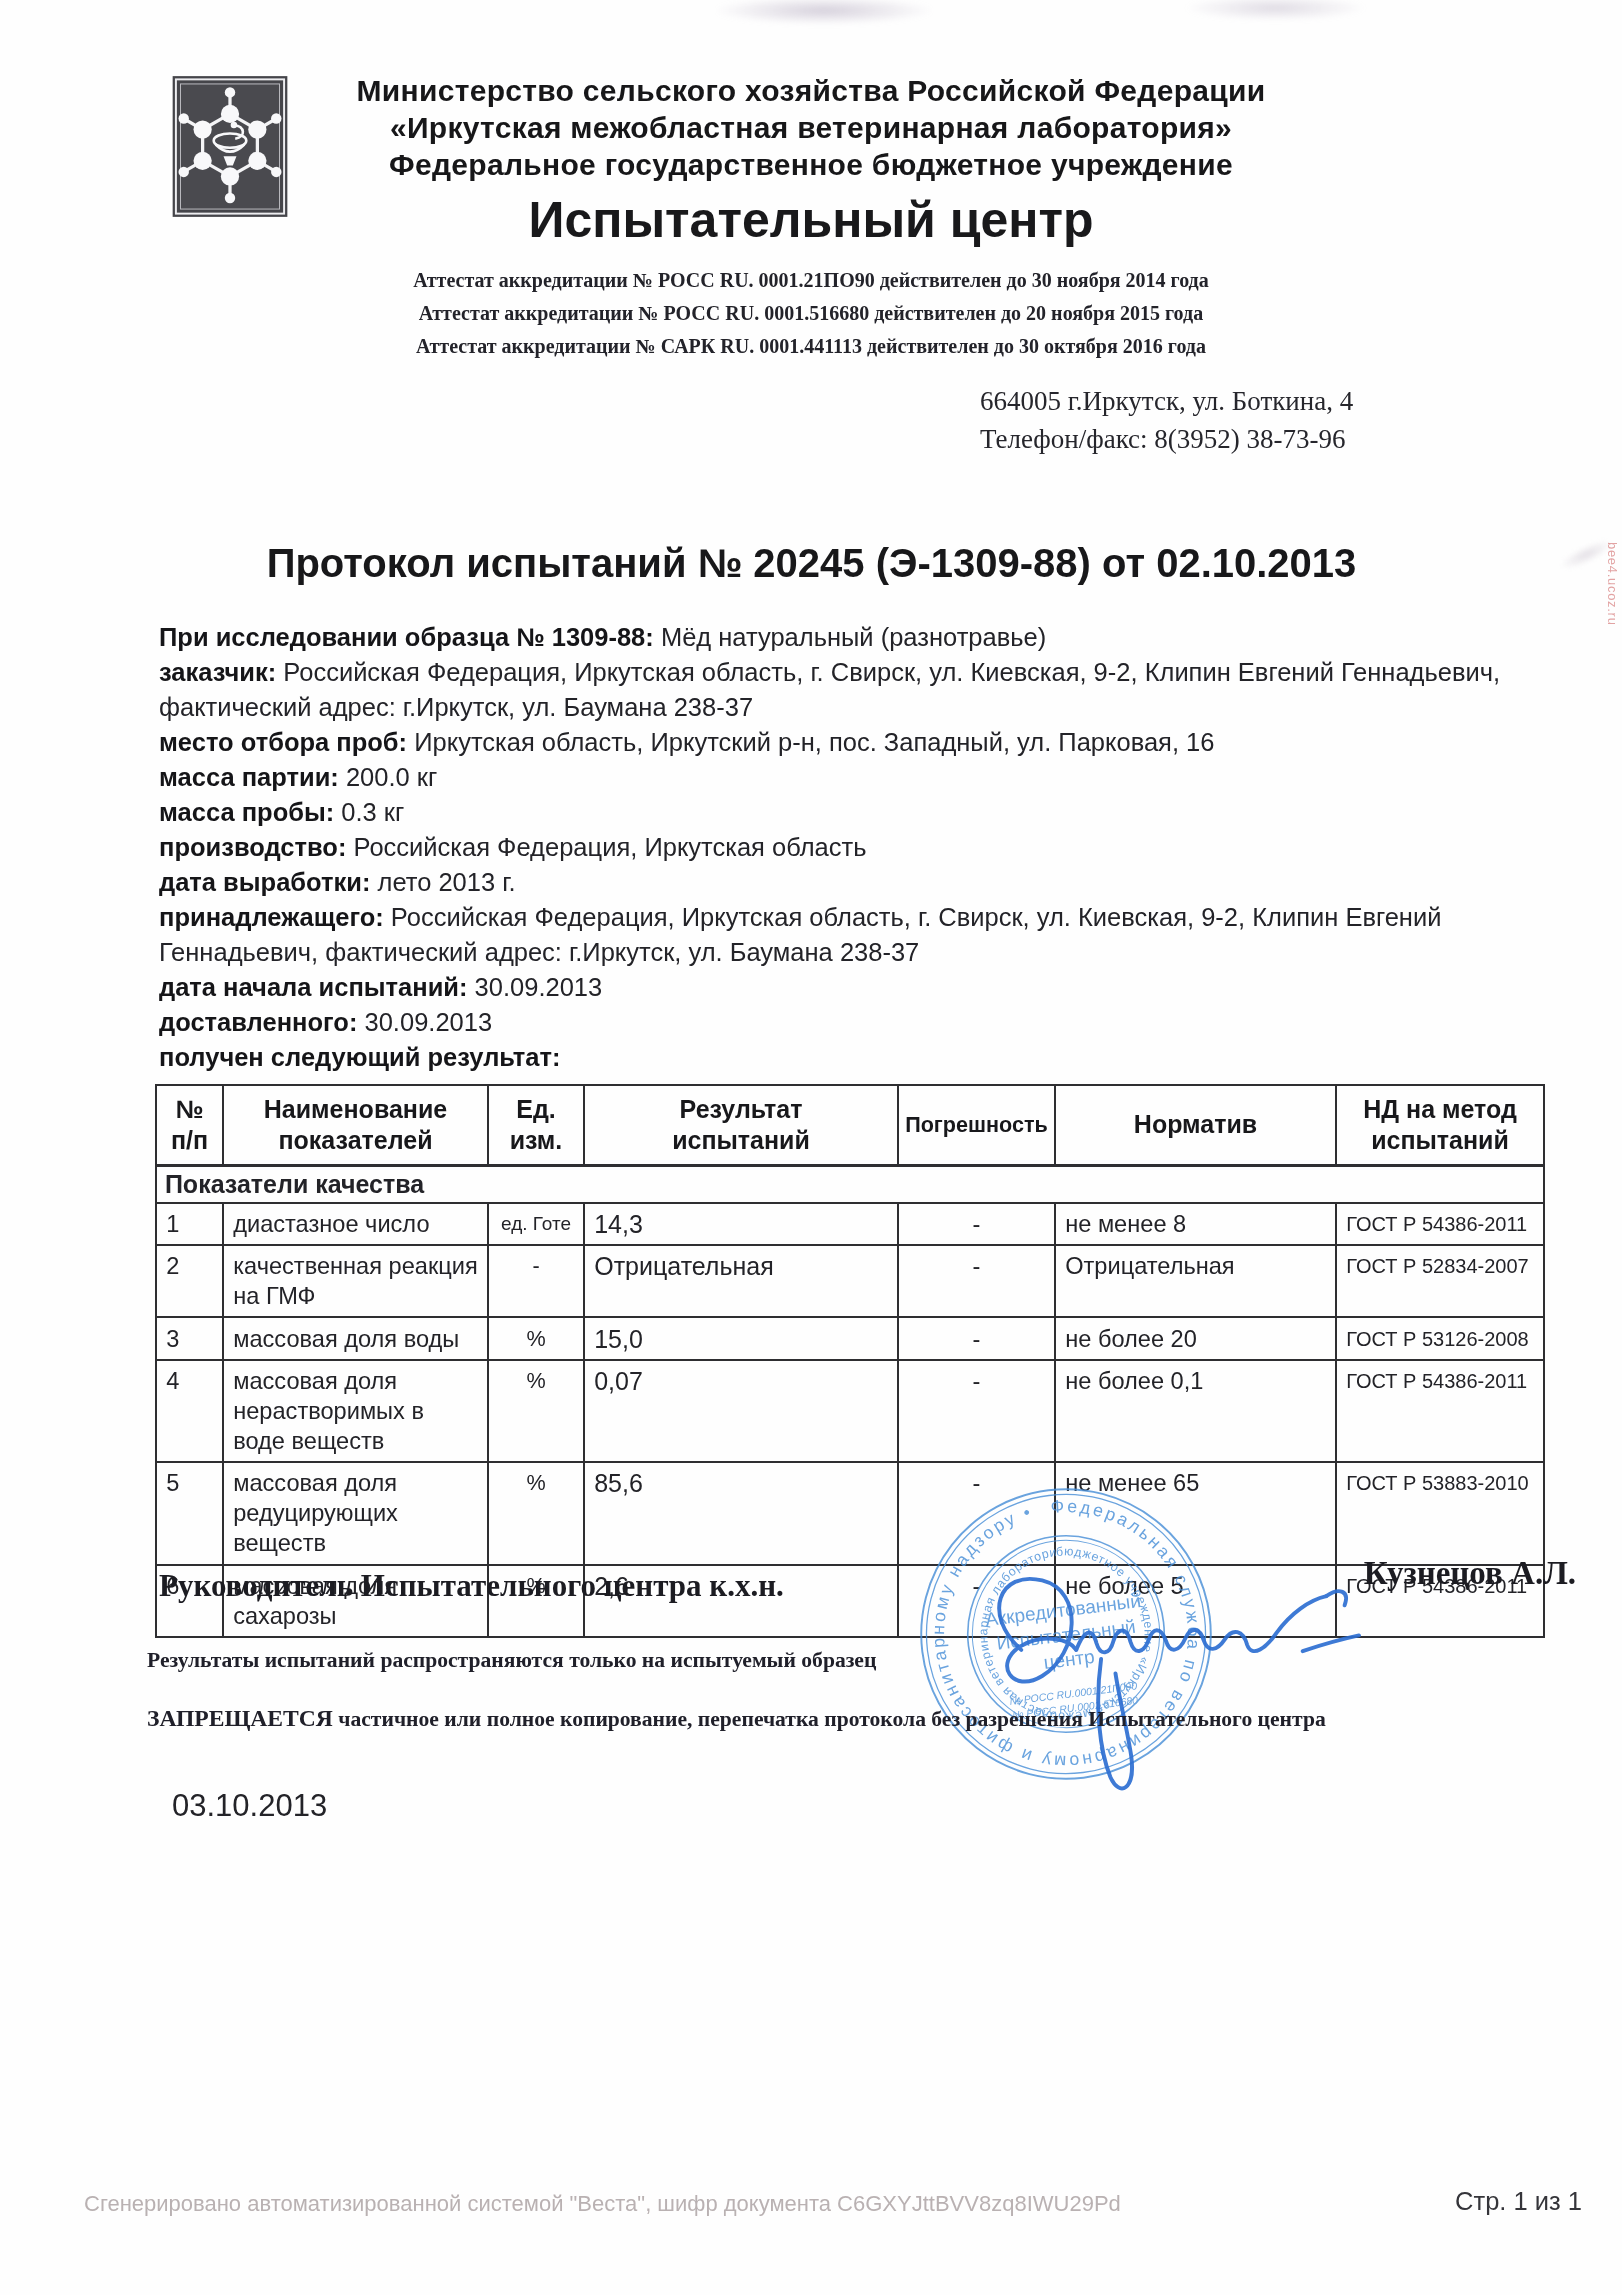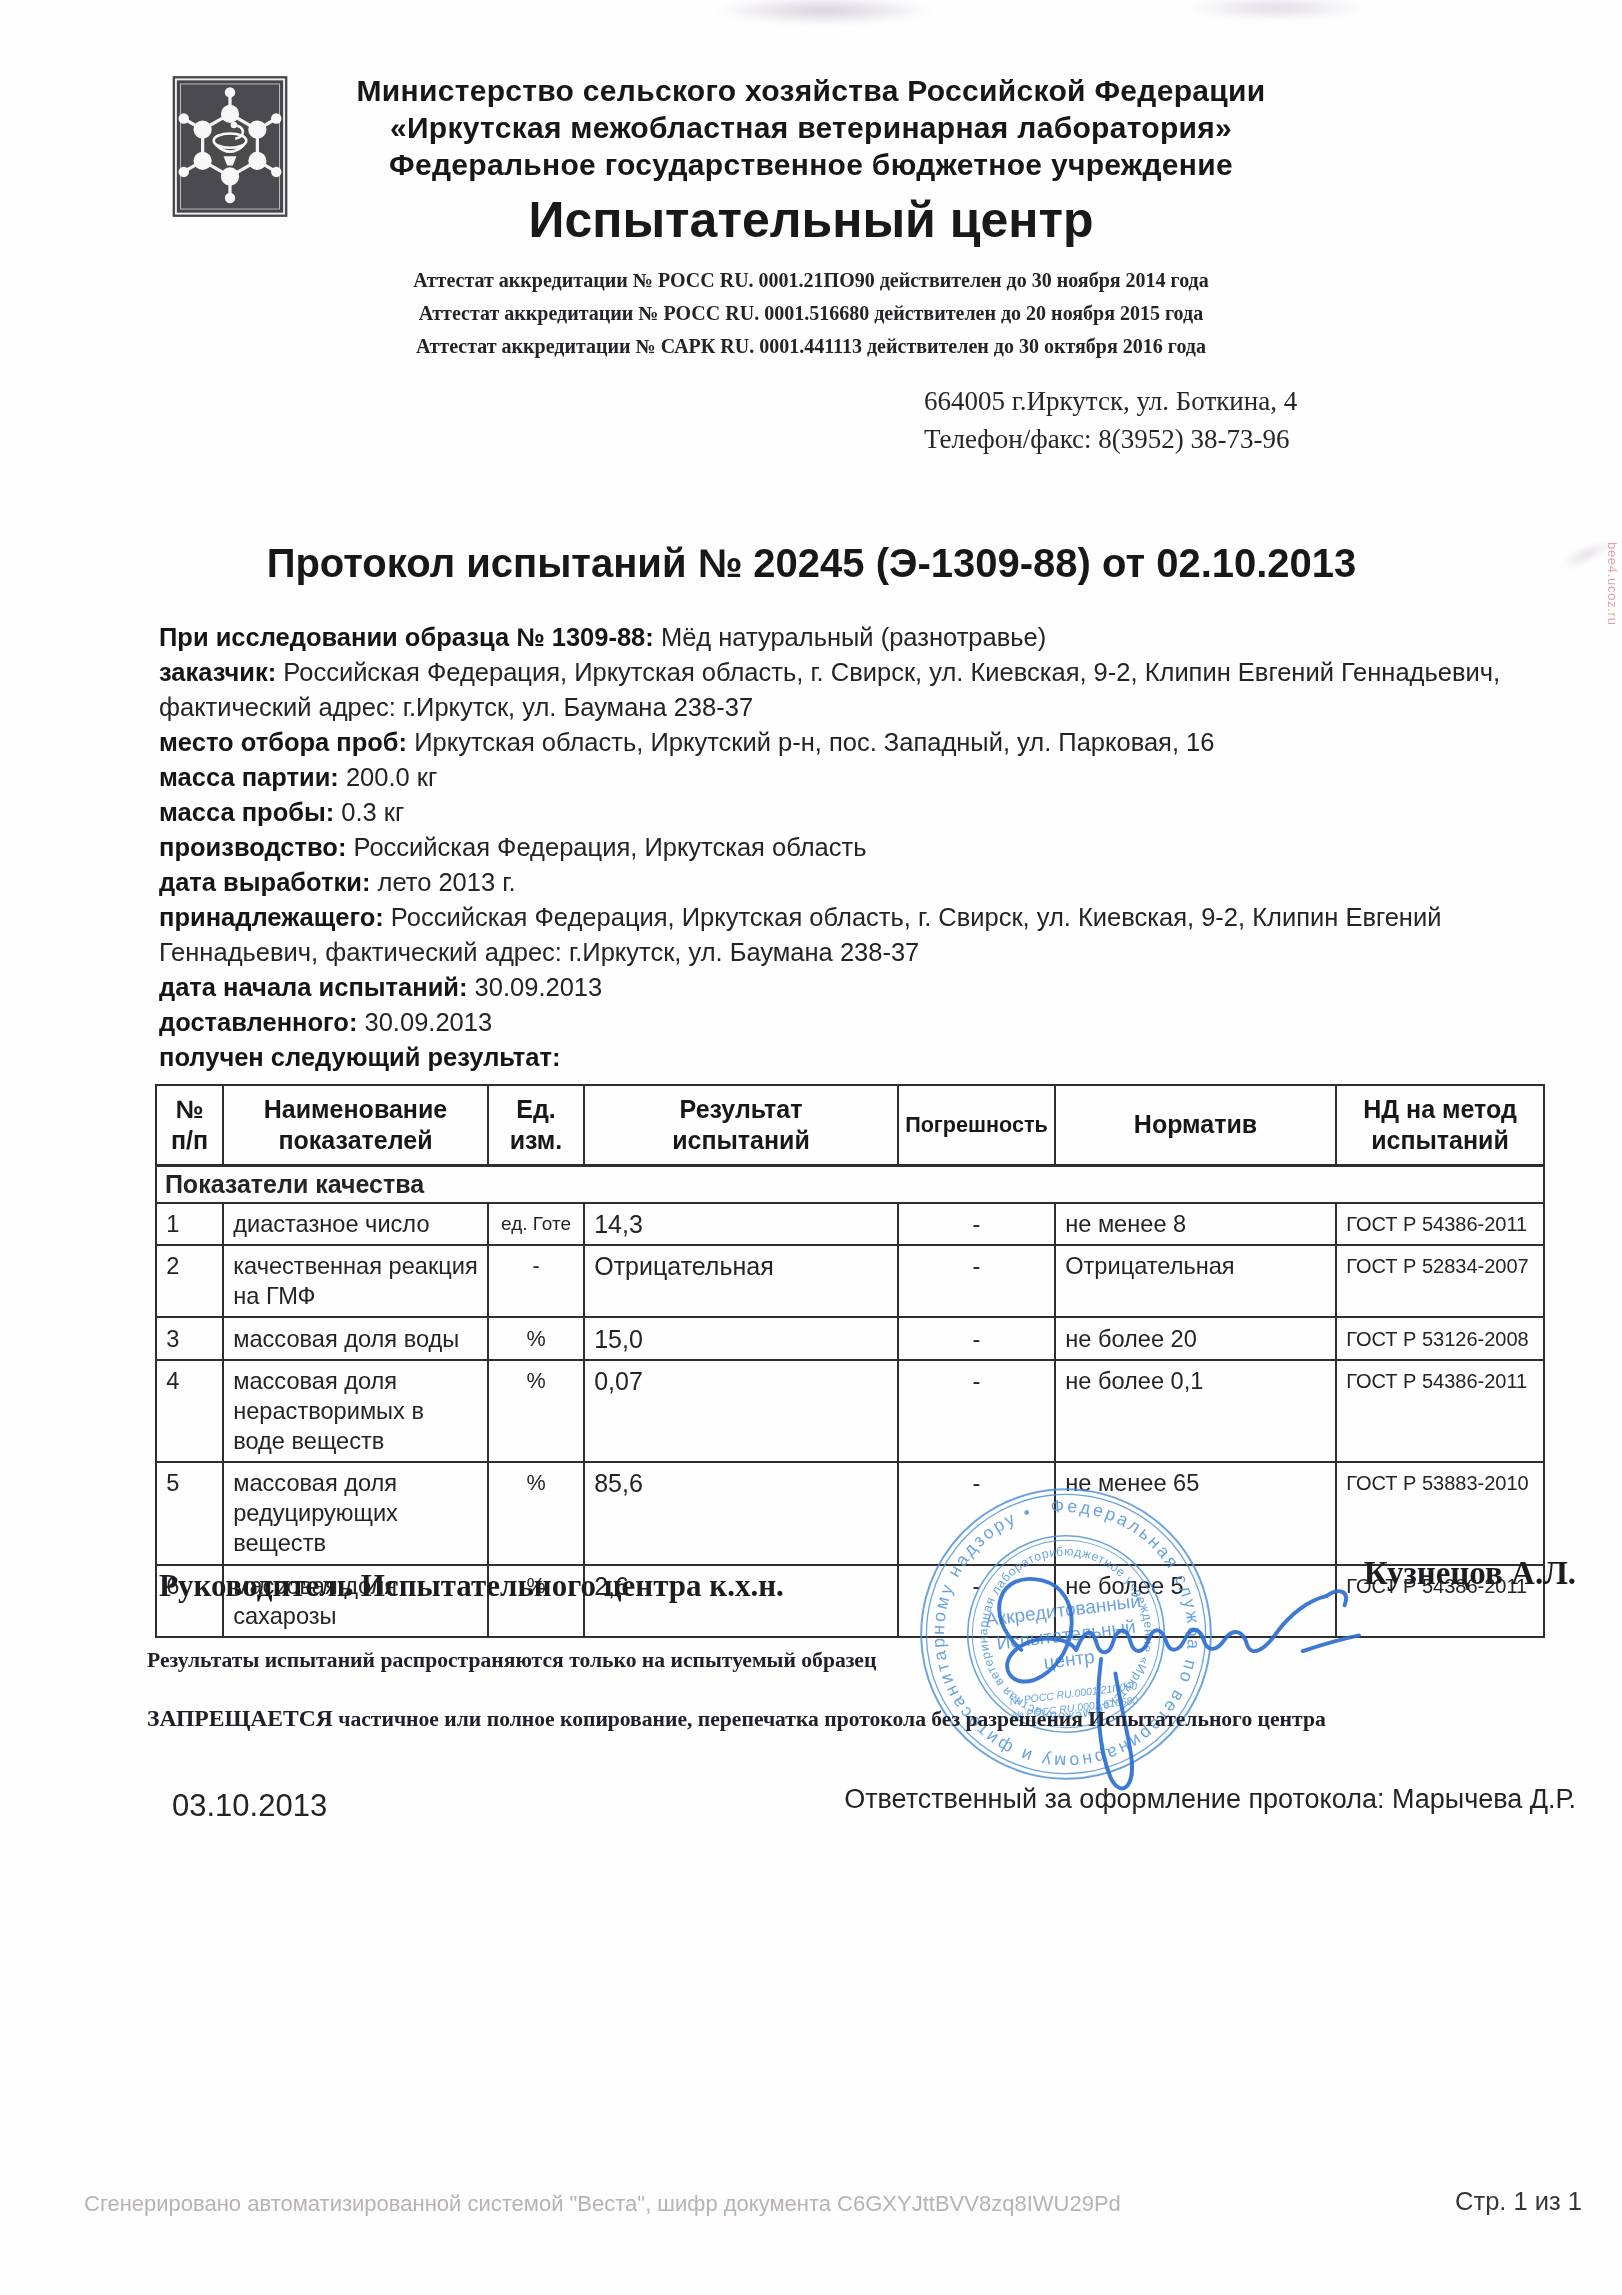--- a/index.html
+++ b/index.html
@@ -27,7 +27,7 @@
   .accred { position:absolute; left:196px; top:264px; width:1230px; text-align:center;
     font-family:"Liberation Serif", serif; font-weight:bold; font-size:20px; line-height:33px; color:#23232a; }
 
-  .address { position:absolute; left:924px; top:382px;
+  .address { position:absolute; left:980px; top:382px;
     font-family:"Liberation Serif", serif; font-size:27px; line-height:38px; color:#26262c; }
 
   .proto-title { position:absolute; left:0; top:541px; width:1623px; text-align:center;

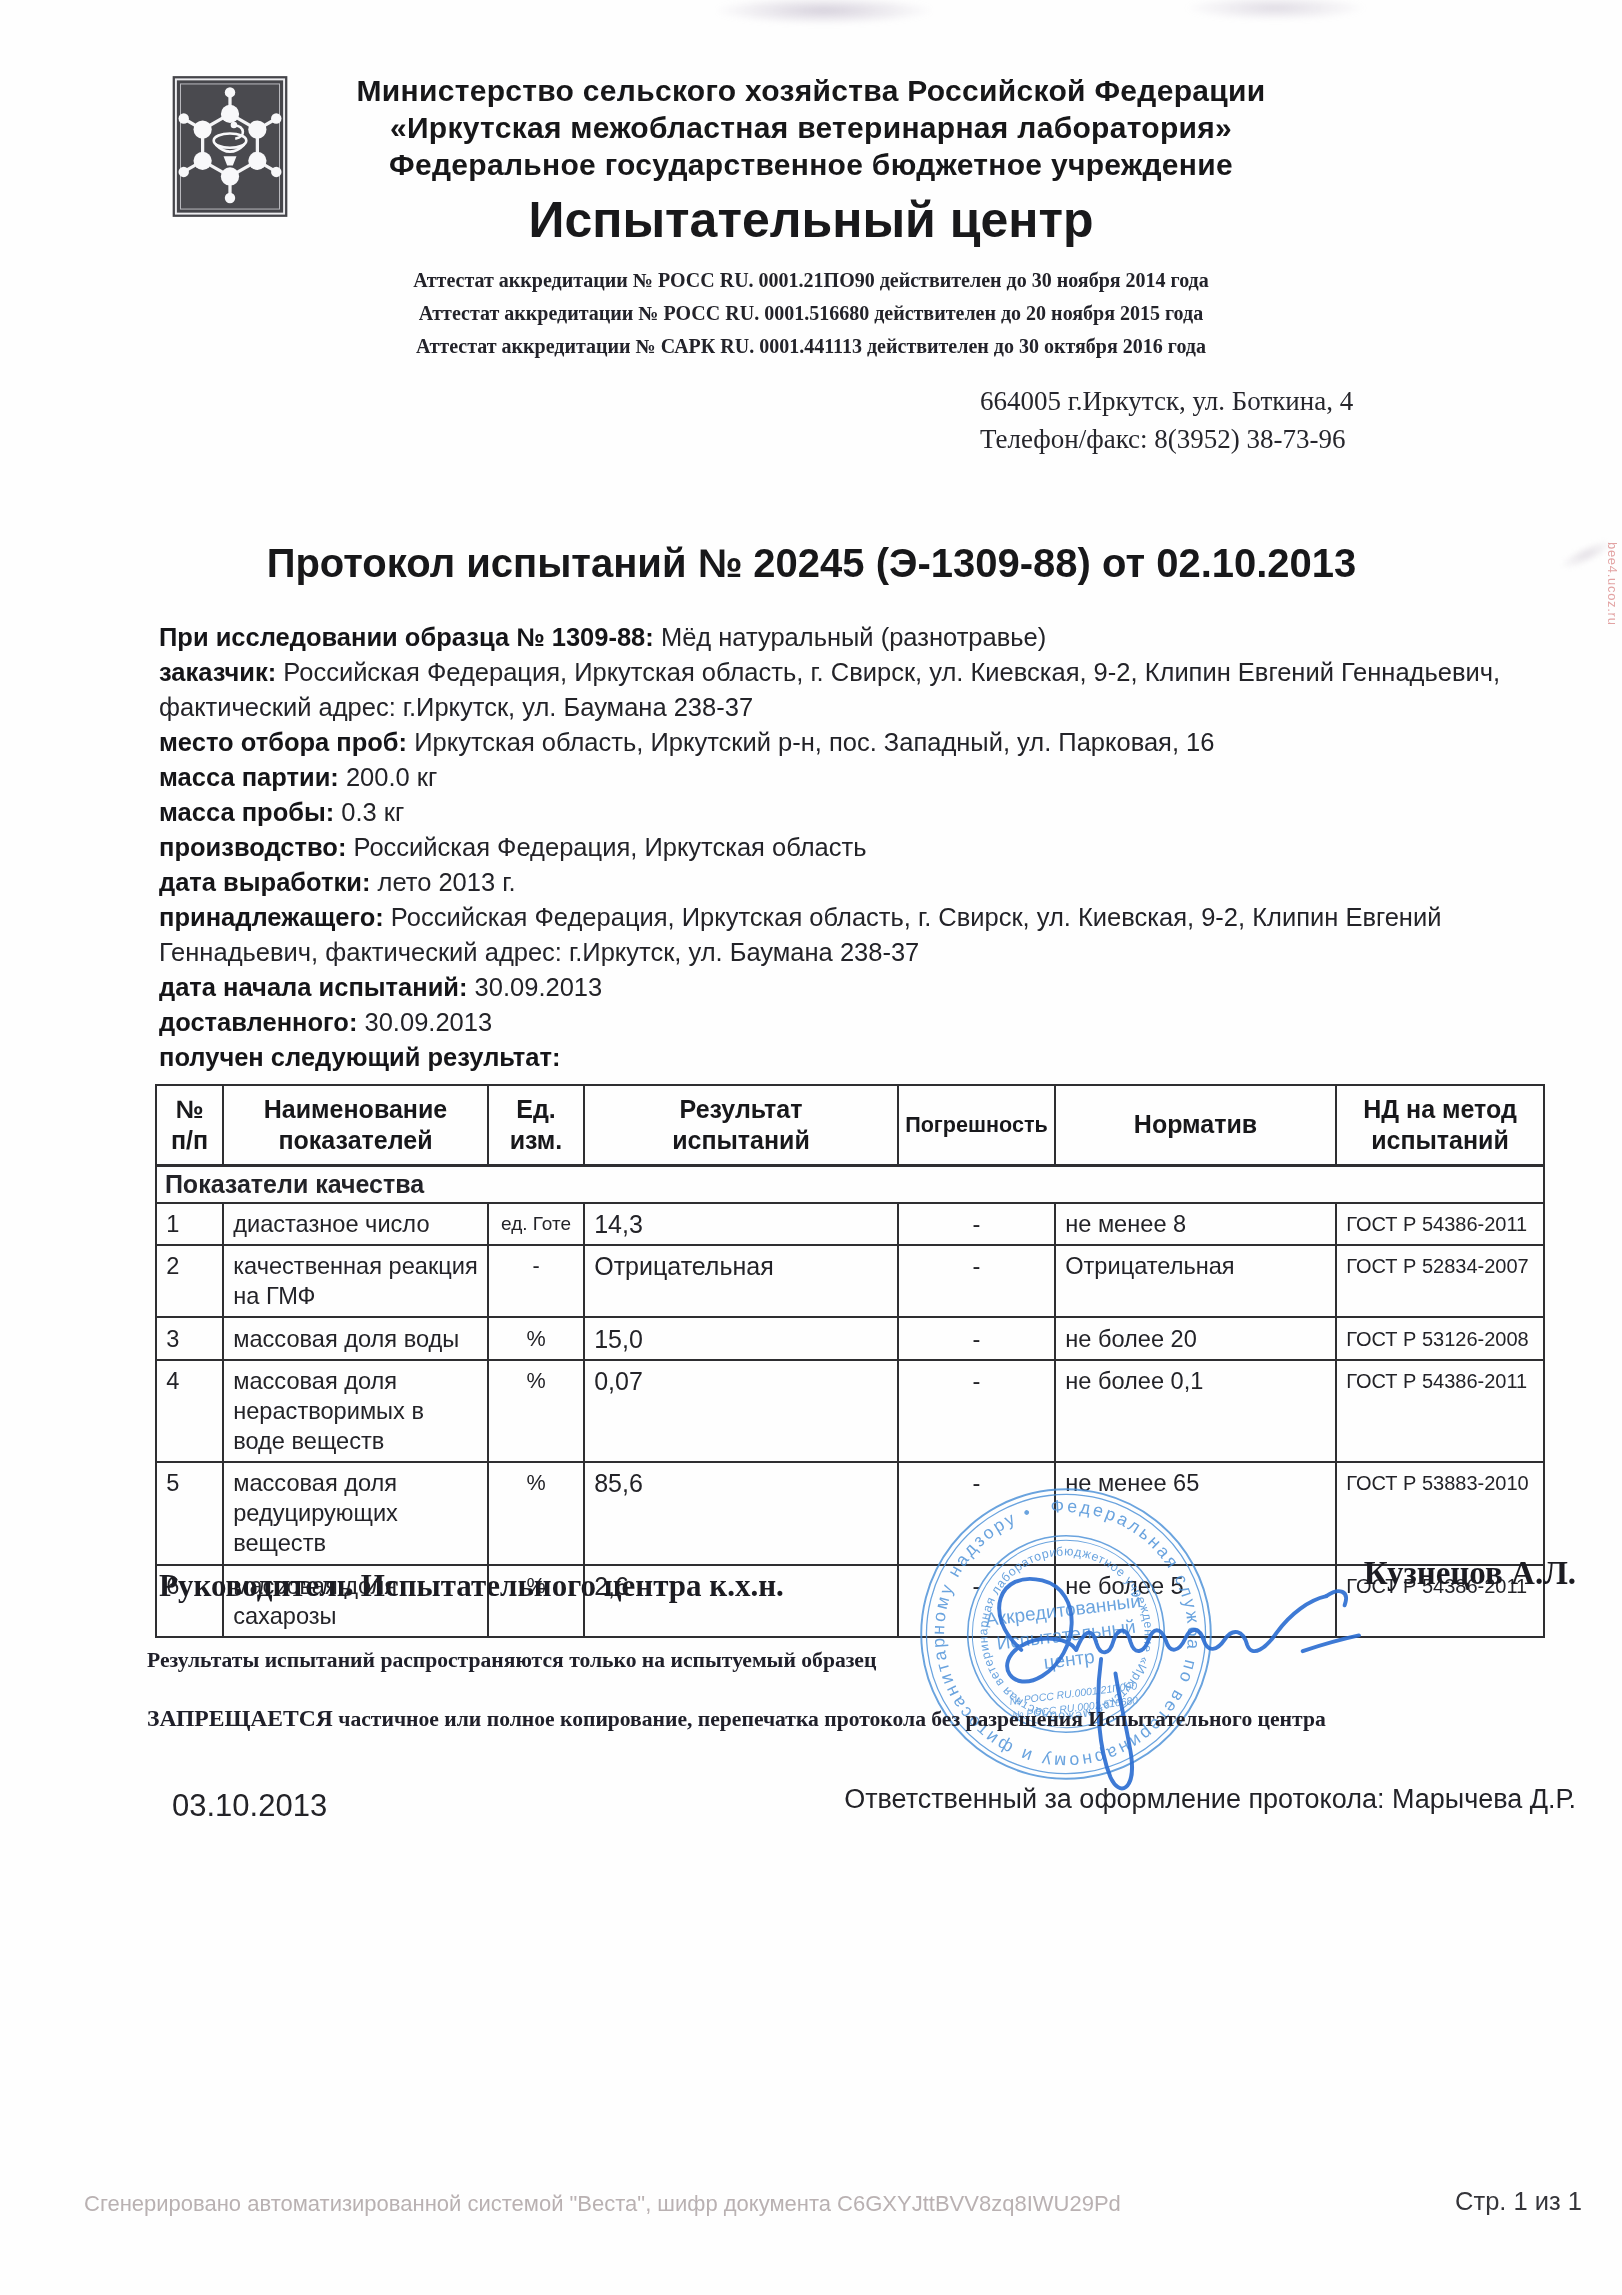--- a/index.html
+++ b/index.html
@@ -290,7 +290,6 @@
   <div class="note2"><b>ЗАПРЕЩАЕТСЯ</b><span> частичное или полное копирование, перепечатка протокола без разрешения Испытательного центра</span></div>
 
   <div class="doc-date">03.10.2013</div>
-  <div class="responsible">Ответственный за оформление протокола: Марычева Д.Р.</div>
 
   <div class="foot2">Сгенерировано автоматизированной системой "Веста", шифр документа C6GXYJttBVV8zq8IWU29Pd</div>
   <div class="foot-page">Стр. 1 из 1</div>

